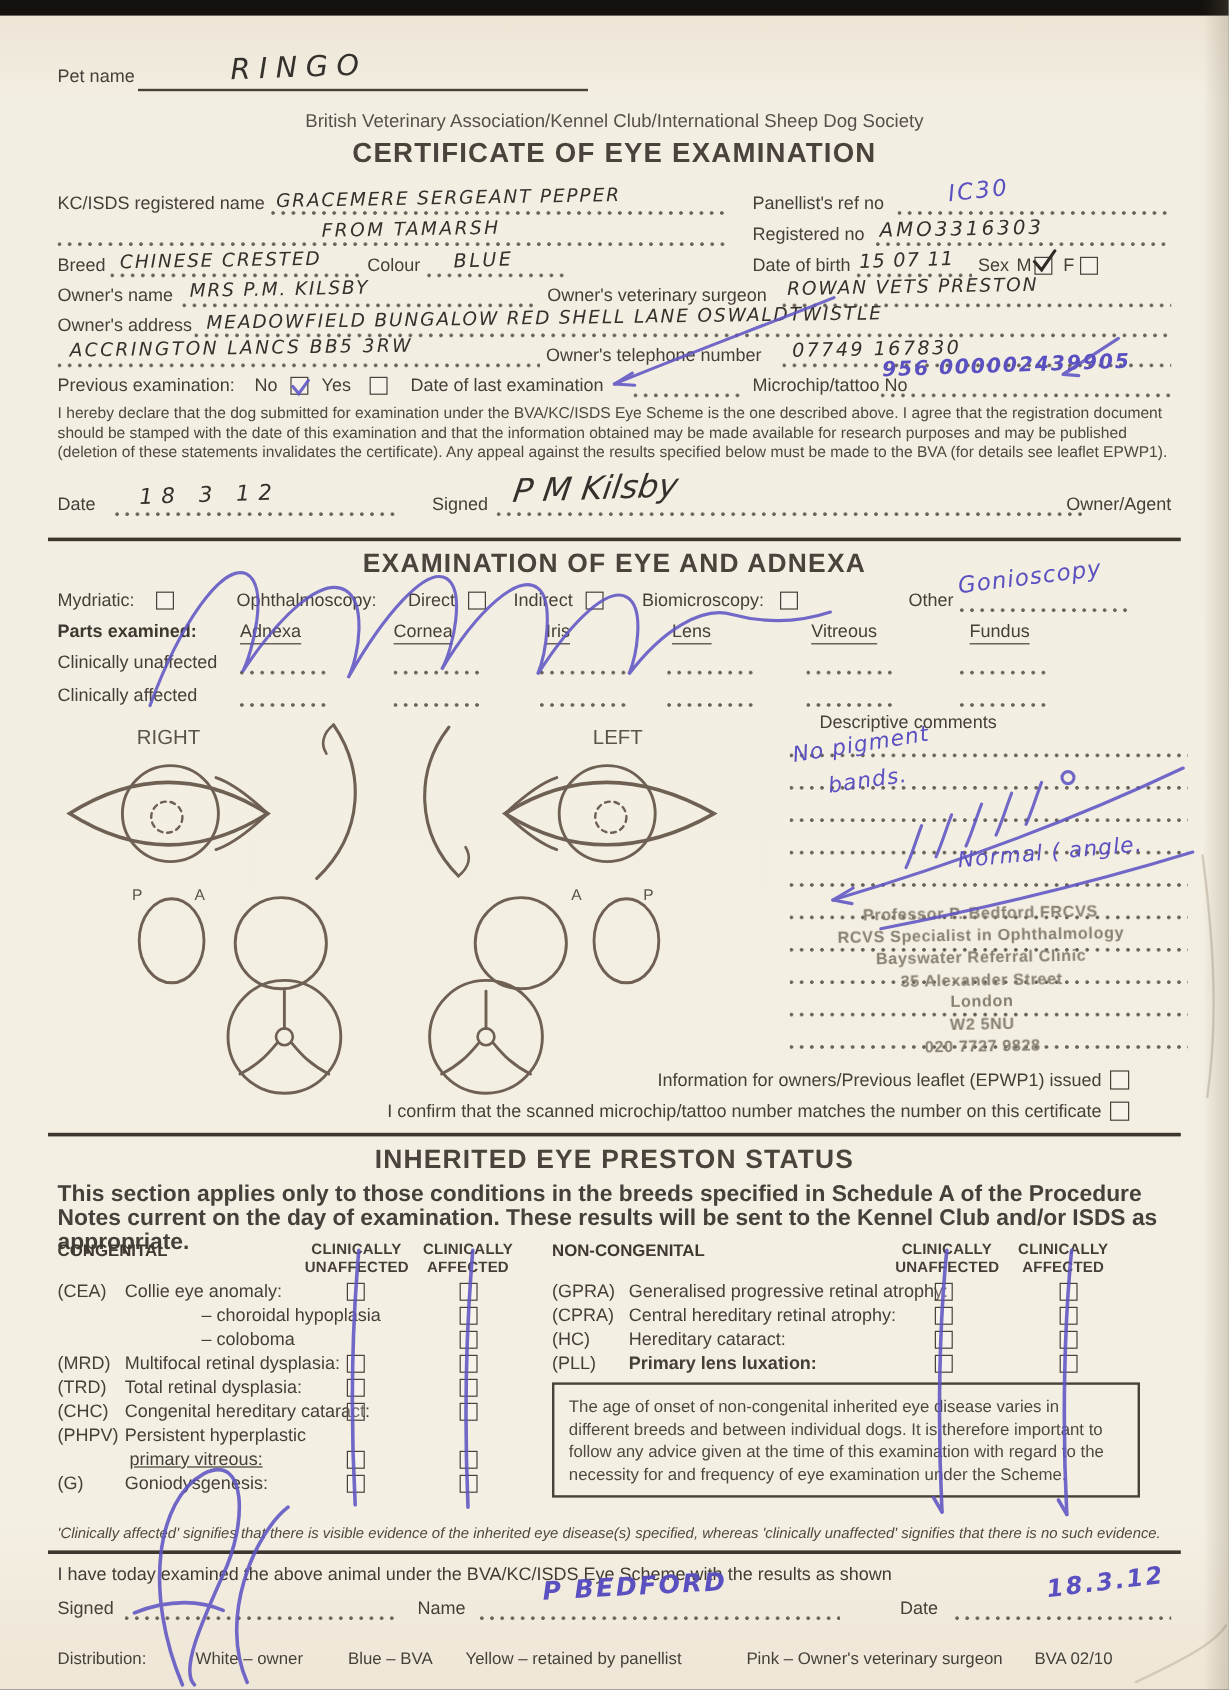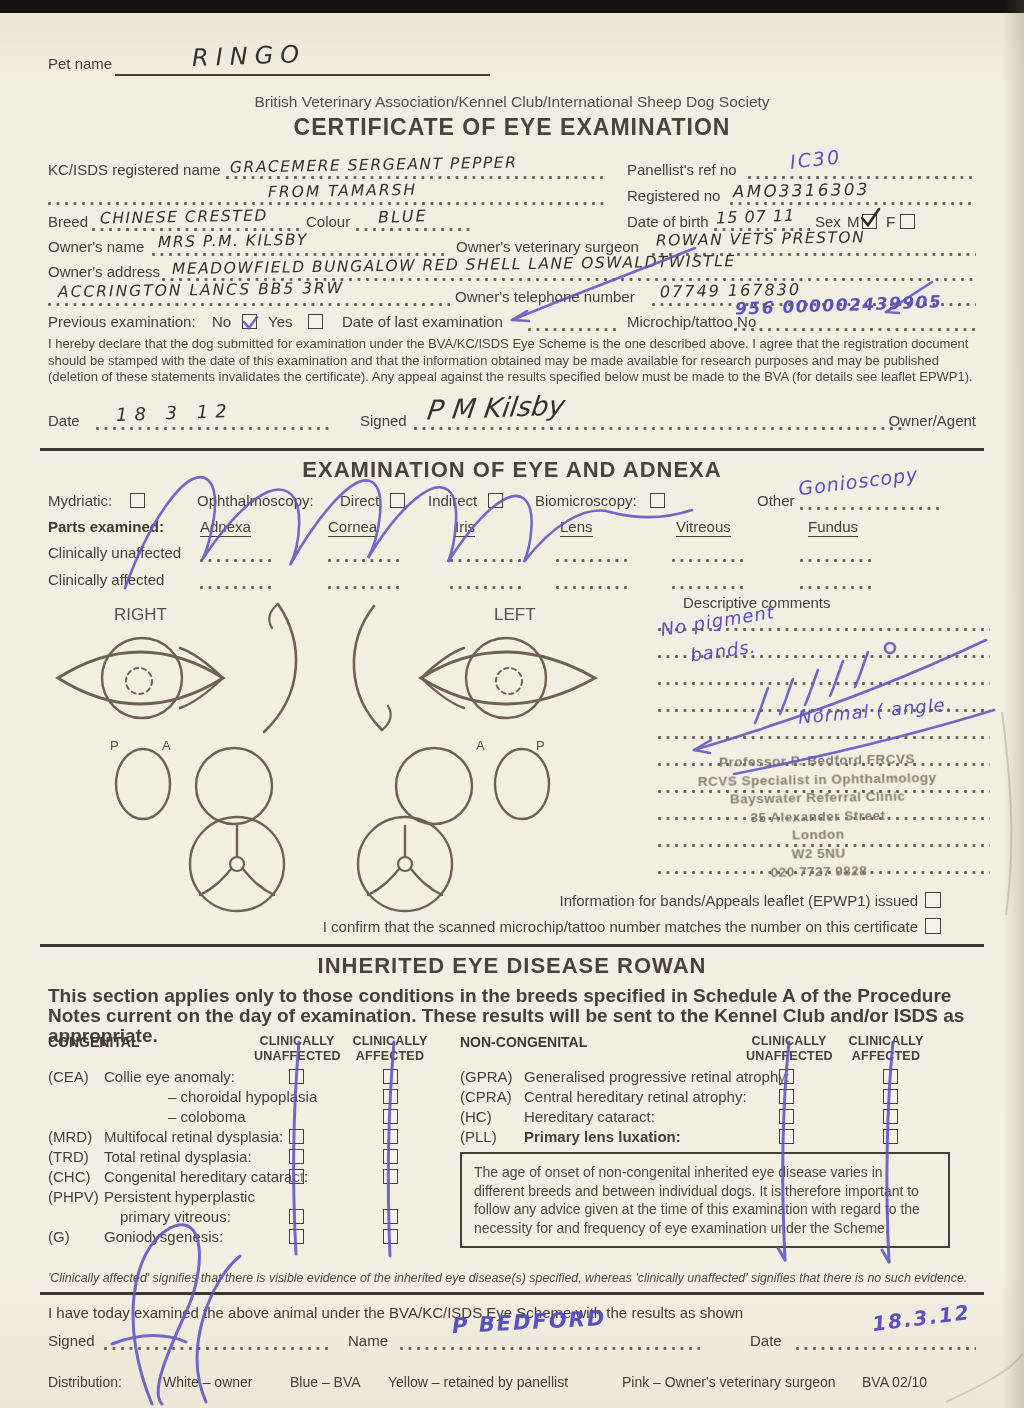--- a/index.html
+++ b/index.html
@@ -221,7 +221,7 @@
     <div>020 7727 9828</div>
   </div>
 
-  <span class="lb" style="left:auto;right:106px;top:892px;">Information for bands/Appeals leaflet (EPWP1) issued</span>
+  <span class="lb" style="left:auto;right:106px;top:892px;">Information for owners/Previous leaflet (EPWP1) issued</span>
   <span class="cb" style="left:925px;top:892px;width:14px;height:14px;"></span>
   <span class="lb" style="left:auto;right:106px;top:918px;">I confirm that the scanned microchip/tattoo number matches the number on this certificate</span>
   <span class="cb" style="left:925px;top:918px;width:14px;height:14px;"></span>

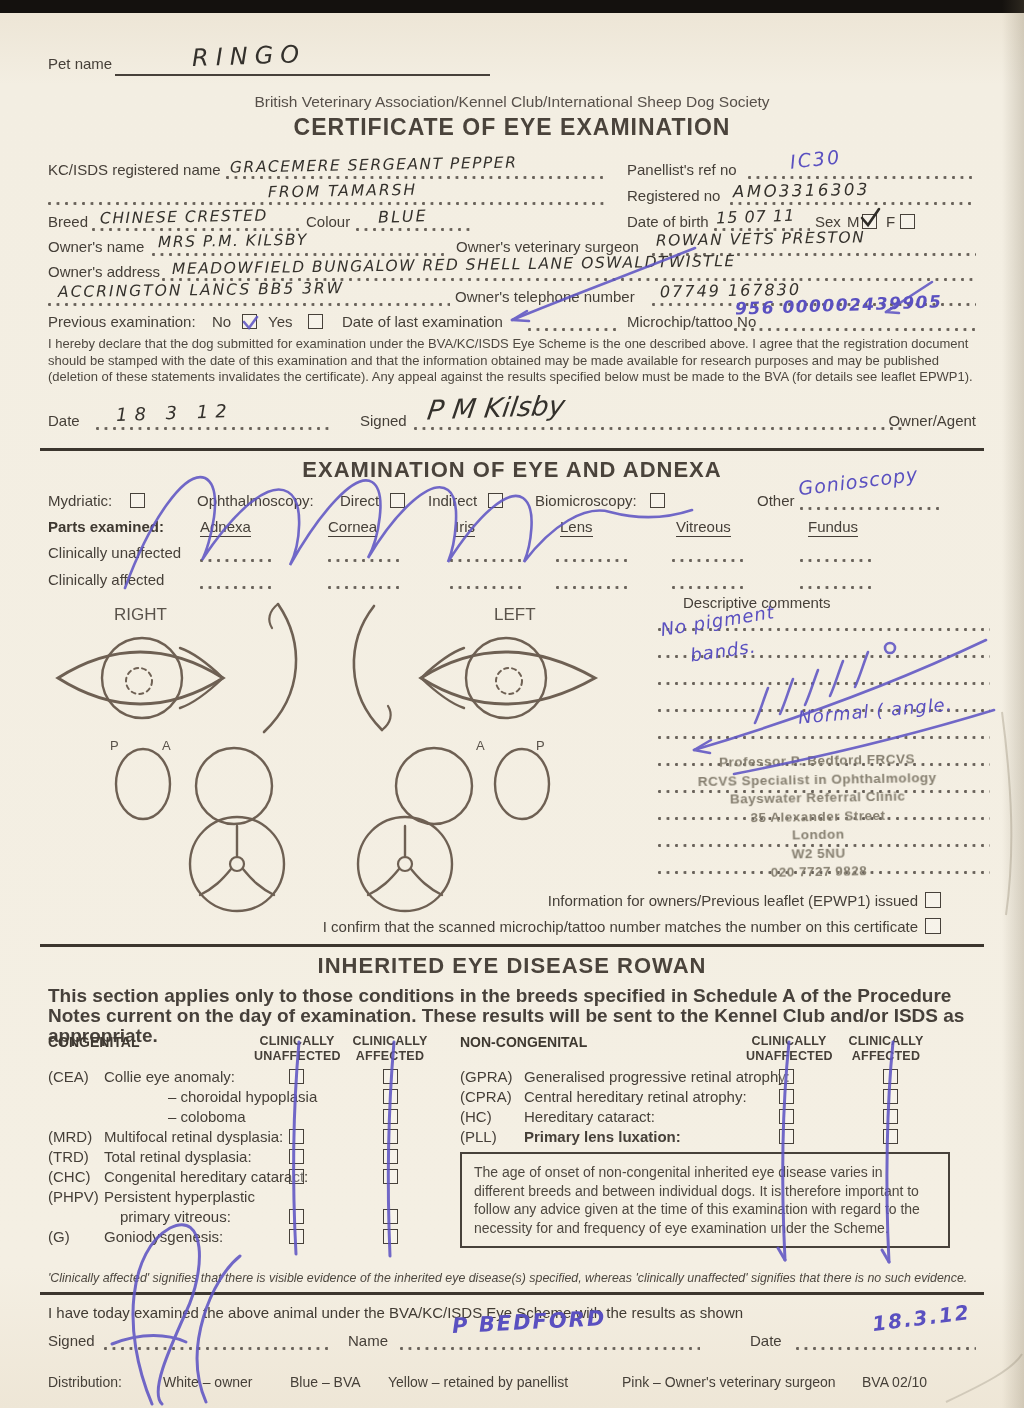--- a/index.html
+++ b/index.html
@@ -228,7 +228,7 @@
 
   <div class="rule" style="top:944px;"></div>
 
-  <div class="ctitle" style="top:953px;font-size:22px;">INHERITED EYE DISEASE ROWAN</div>
+  <div class="ctitle" style="top:953px;font-size:22px;">INHERITED EYE PRESTON STATUS</div>
   <div class="sm" style="left:48px;top:986px;width:930px;font-size:19px;line-height:20px;font-weight:bold;color:#46403a;">This section applies only to those conditions in the breeds specified in Schedule A of the Procedure Notes current on the day of examination. These results will be sent to the Kennel Club and/or ISDS as appropriate.</div>
 
   <span class="lbb" style="left:48px;top:1034px;font-size:14px;">CONGENITAL</span>

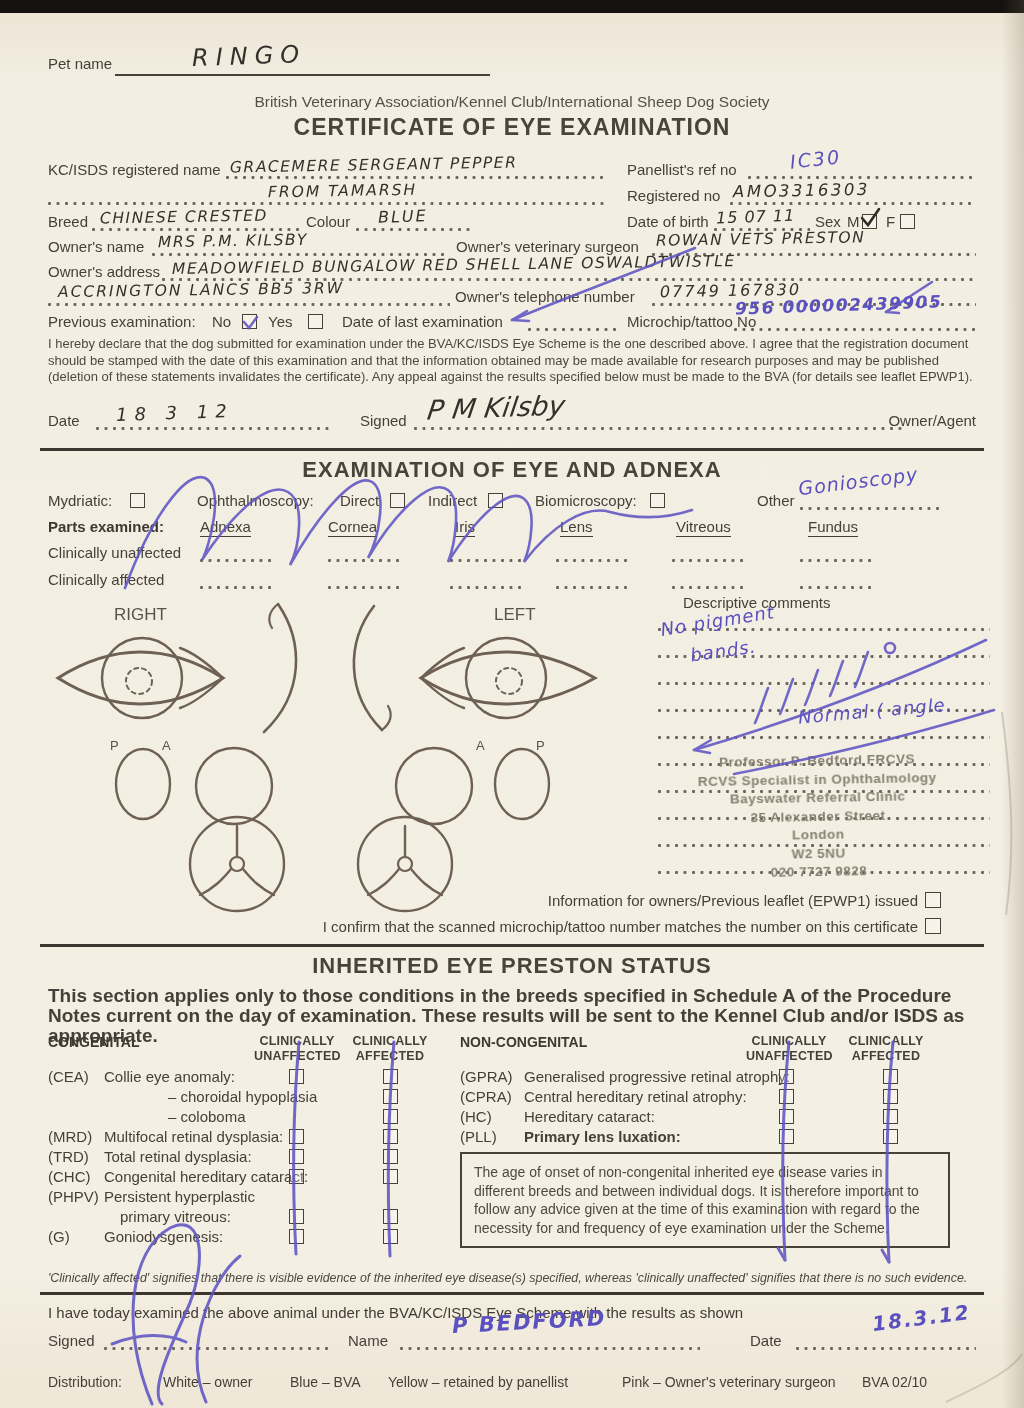--- a/index.html
+++ b/index.html
@@ -279,7 +279,7 @@
   <span class="lb" style="left:48px;top:1188px;text-align:right;">(PHPV)</span>
   <span class="lb" style="left:104px;top:1188px;">Persistent hyperplastic</span>
 
-  <span class="lb" style="left:120px;top:1208px;">primary vitreous:</span>
+  <span class="lb" style="left:108px;top:1208px;text-decoration:underline;">primary vitreous:</span>
   <span class="cb" style="left:289px;top:1209px;"></span>
   <span class="cb" style="left:383px;top:1209px;"></span>
 

